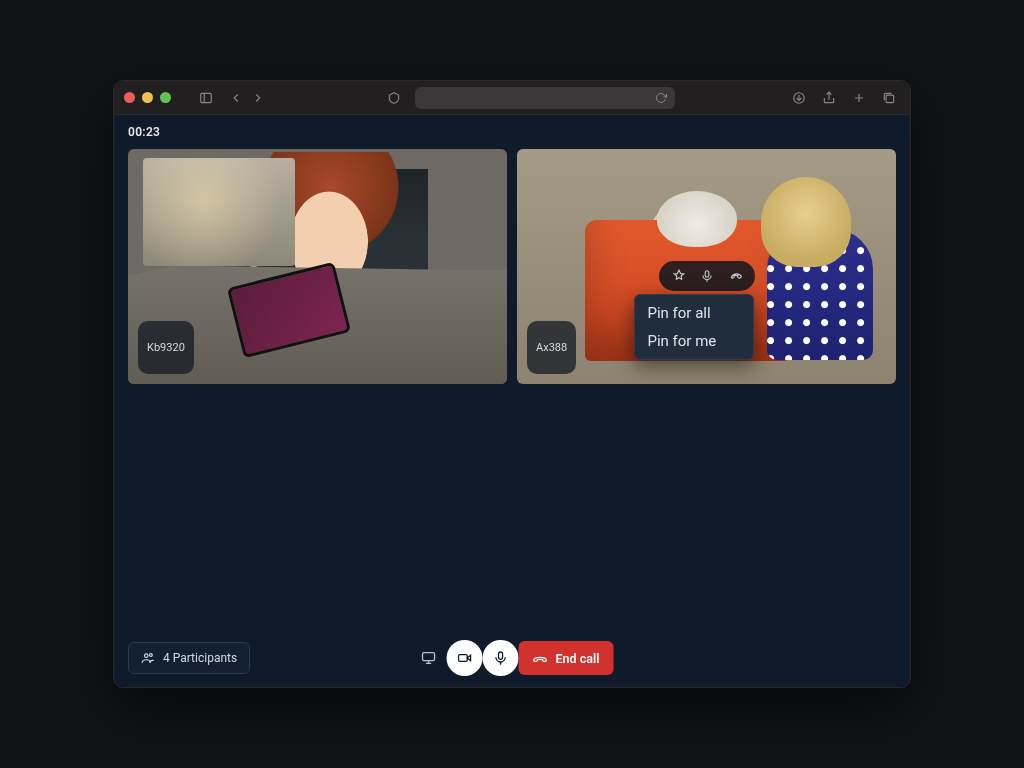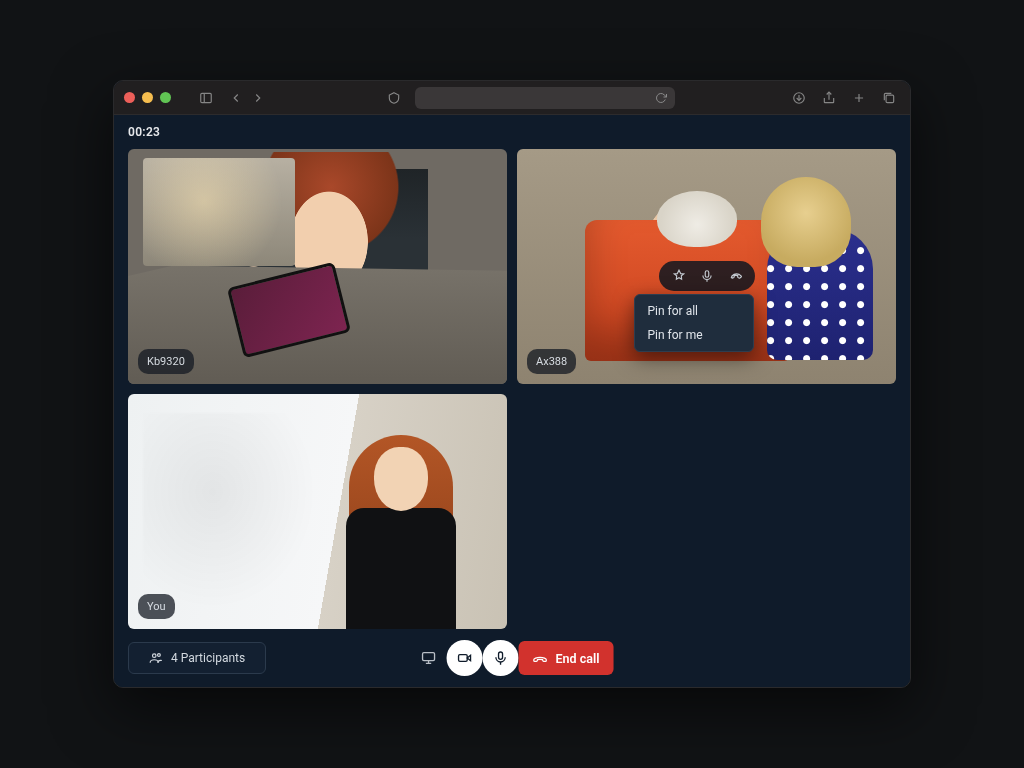--- a/index.html
+++ b/index.html
@@ -143,7 +143,7 @@
   }
   .popover .item {
     padding:5px 12px;
-    font-size:12px;
+    font-size:15px;
     color:#dfe4ea;
     cursor:default;
   }

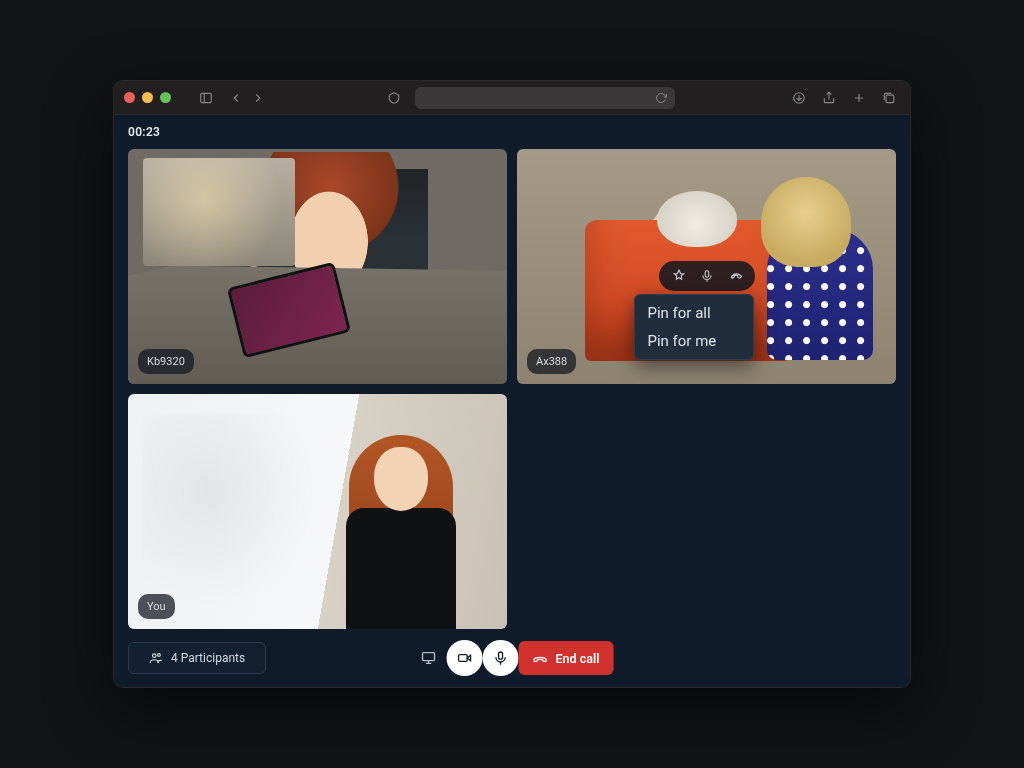--- a/index.html
+++ b/index.html
@@ -110,7 +110,7 @@
     background:var(--pill-bg);
     color:#d6dbe1;
     font-size:11px;
-    padding:6px 9px;
+    padding:20px 9px;
     border-radius:10px;
     backdrop-filter: blur(2px);
   }

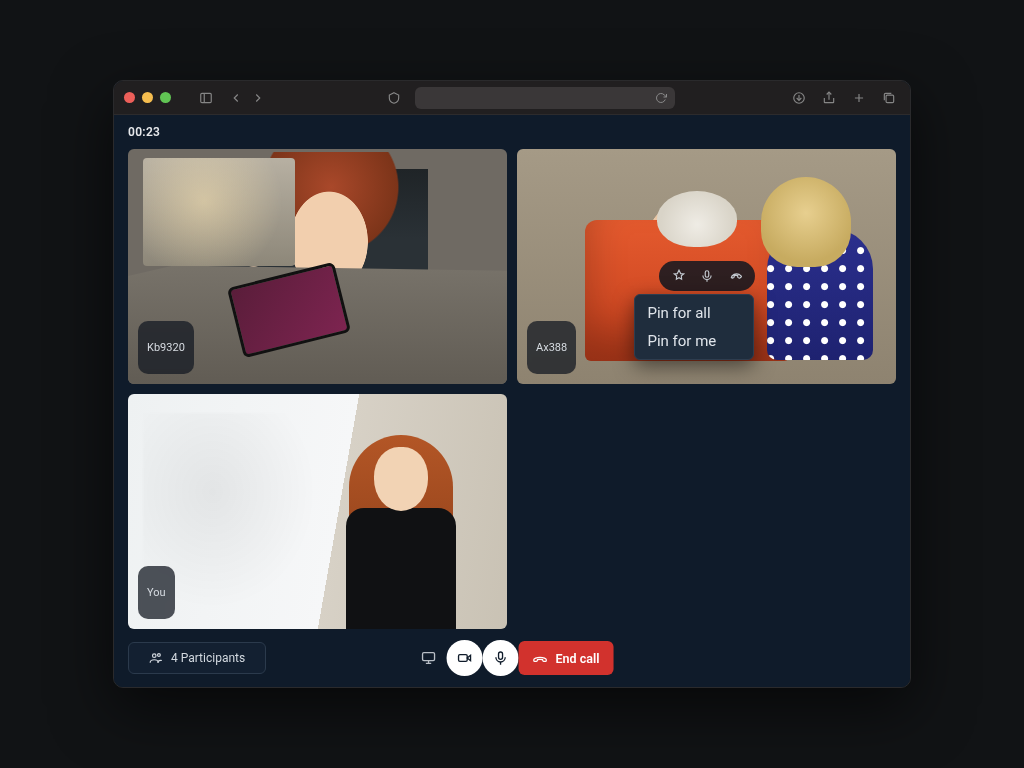--- a/index.html
+++ b/index.html
@@ -442,18 +442,6 @@
         </div>
 
 
-        <div class="tile">
-          <div class="art art4"></div>
-          <div class="wb-reflect"></div>
-          <div class="you4">
-            <div class="hair"></div>
-              <div class="top"></div>
-              <div class="face"></div>
-          </div>
-          <div class="name-pill">
-            <span>You</span>
-          </div>
-        </div>
 
       </div>
 

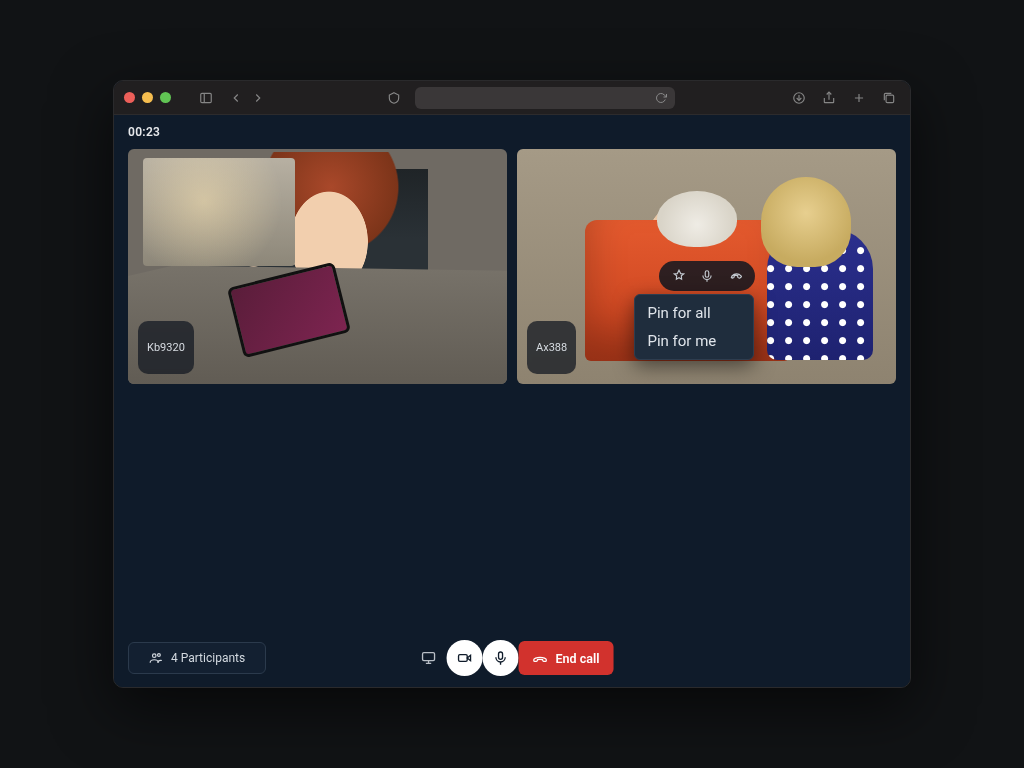--- a/index.html
+++ b/index.html
@@ -161,7 +161,7 @@
     background:#132031;
     color:#d2d8df;
     height:32px;
-    padding:0 20px;
+    padding:0 12px;
     border-radius:6px;
     font-size:12px;
   }

